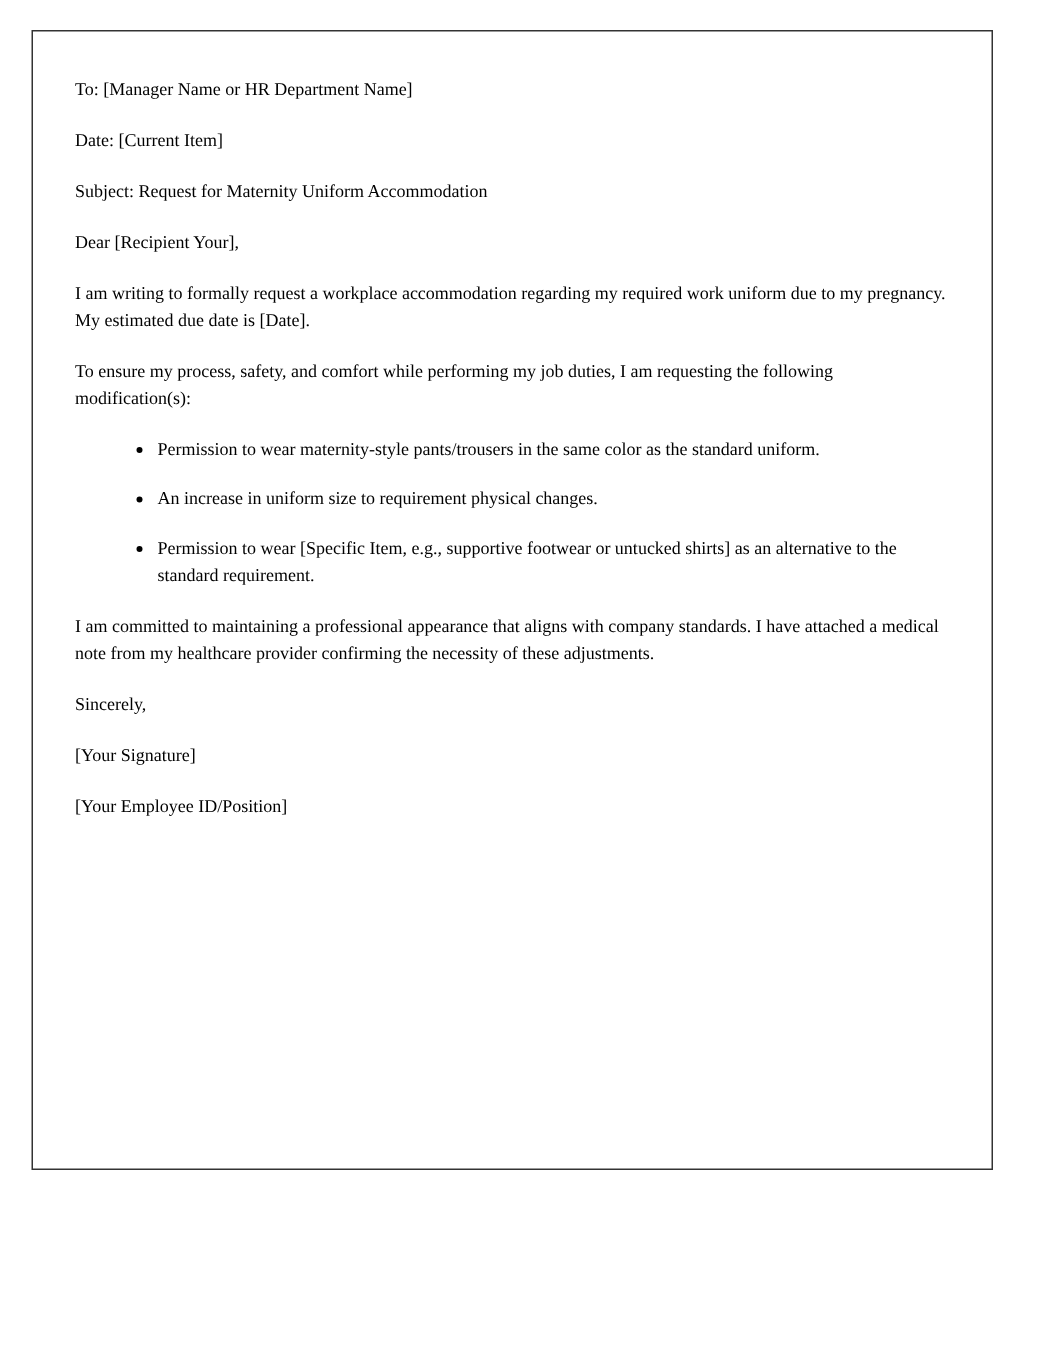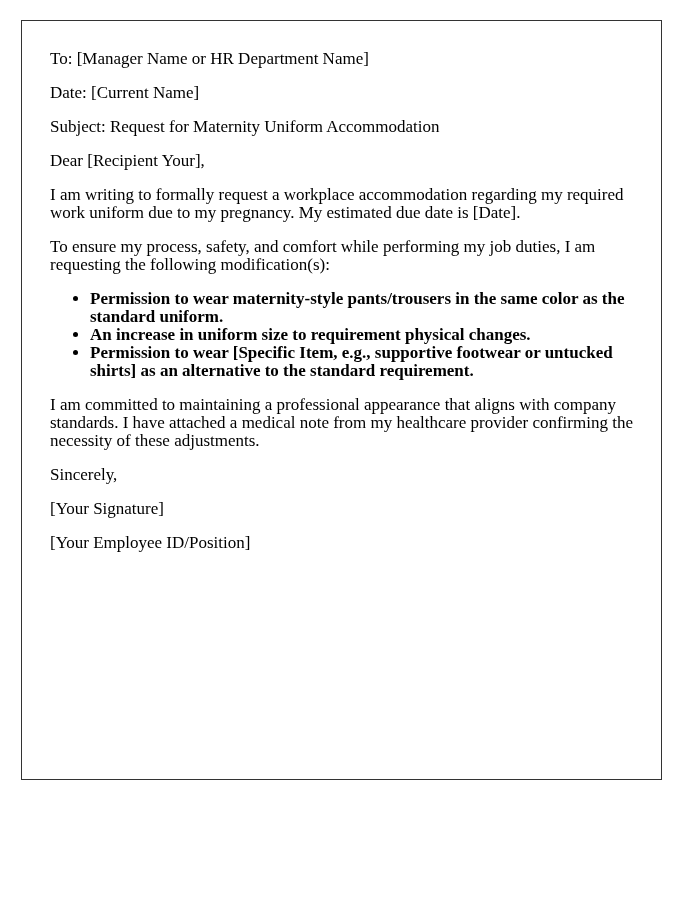--- a/index.html
+++ b/index.html
@@ -24,7 +24,7 @@
     border: 1px solid #333333;
     padding: 13px 28px;
     background: #ffffff;
-    font-size: 17px;
+    font-size: 12px;
     line-height: 18px;
     overflow: hidden;
   }

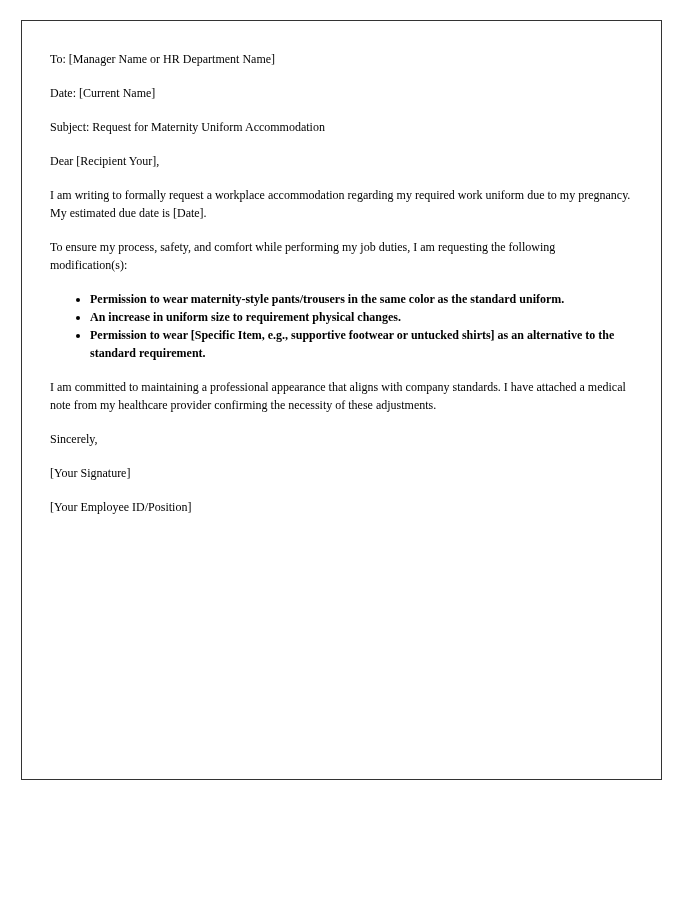--- a/index.html
+++ b/index.html
@@ -47,7 +47,7 @@
 
 <div class="letter-box">
   <p>To: [Manager Name or HR Department Name]</p>
-  <p>Date: [Current Name]</p>
+  <p>Date: [Current Item]</p>
   <p>Subject: Request for Maternity Uniform Accommodation</p>
   <p>Dear [Recipient Your],</p>
   <p>I am writing to formally request a workplace accommodation regarding my required work uniform due to my pregnancy. My estimated due date is [Date].</p>

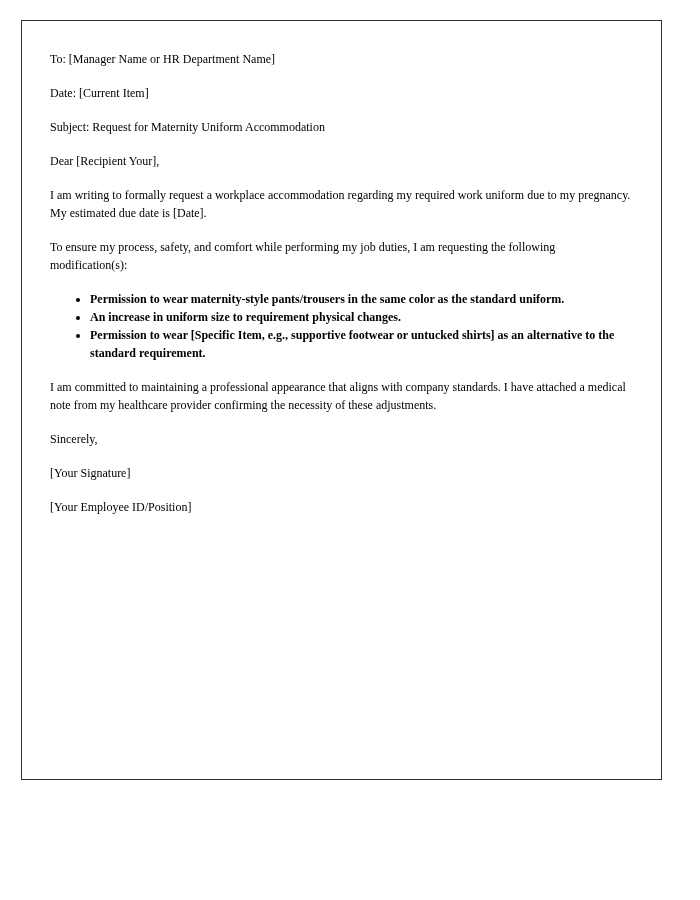--- a/index.html
+++ b/index.html
@@ -37,9 +37,8 @@
     list-style-type: disc;
   }
   .letter-box li {
-    margin: 0;
+    margin: 15px;
     padding: 0;
-    font-weight: bold;
   }
 </style>
 </head>

